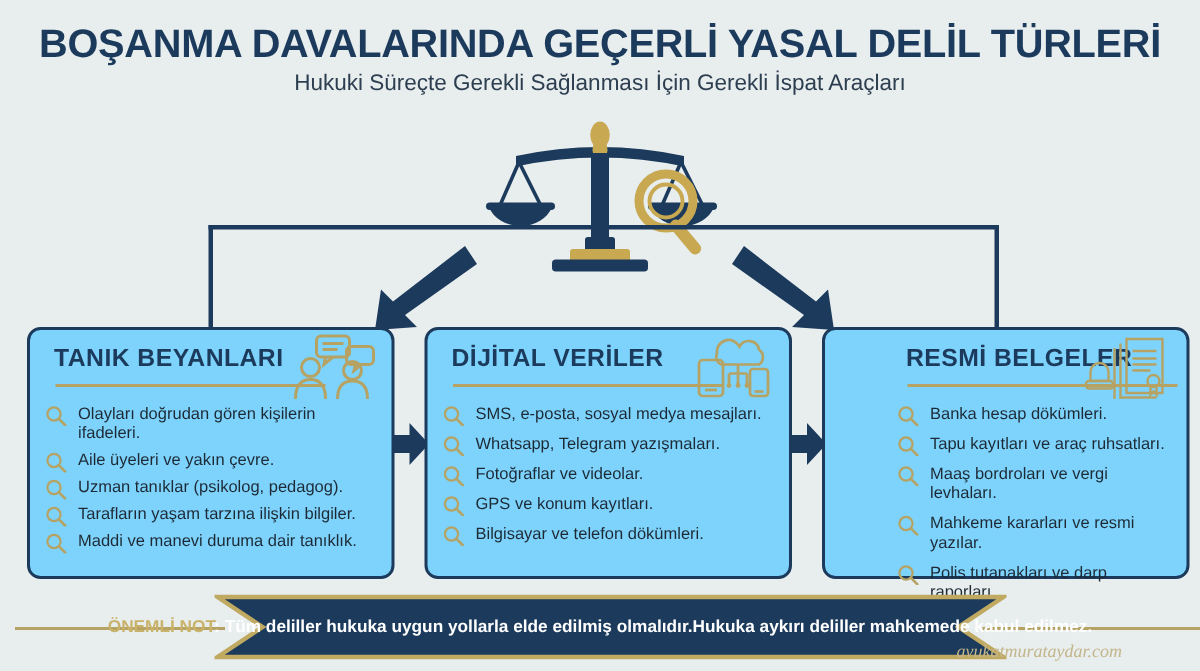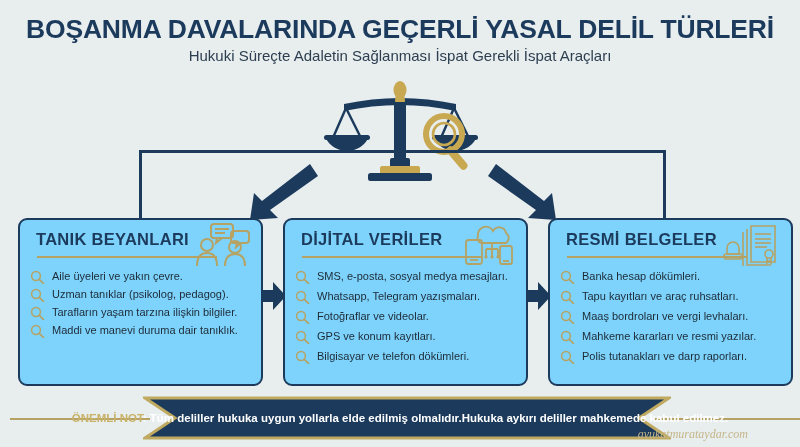--- a/index.html
+++ b/index.html
@@ -114,7 +114,7 @@
 <div id="stage">
 
   <div class="title">BOŞANMA DAVALARINDA GEÇERLİ YASAL DELİL TÜRLERİ</div>
-  <div class="subtitle">Hukuki Süreçte Adaletin Sağlanması İspat Gerekli İspat Araçları</div>
+  <div class="subtitle">Hukuki Süreçte Gerekli Sağlanması İçin Gerekli İspat Araçları</div>
 
   <div class="emblem">
     <svg viewBox="0 0 156 104" width="156" height="104">

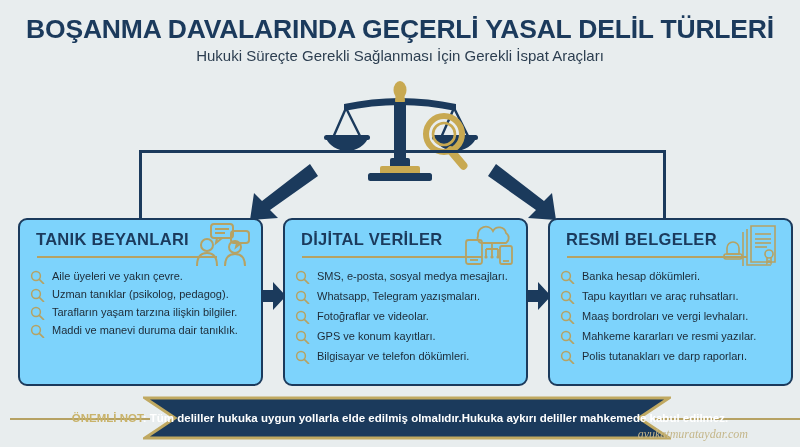--- a/index.html
+++ b/index.html
@@ -49,7 +49,7 @@
   }
   .card-1{left:18px;width:245px;}
   .card-2{left:283px;width:245px;}
-  .card-3{left:548px;width:245px;}
+  .card-3{left:548px;width:245px;padding-left:38px;}
 
   .card-head{
     position:relative;height:46px;

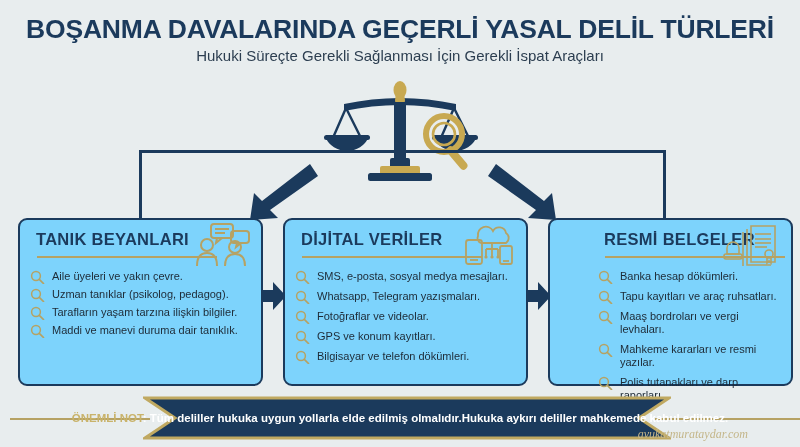--- a/index.html
+++ b/index.html
@@ -192,6 +192,15 @@
       </div>
     </div>
     <ul class="list">
+      <li>
+        <span class="mag">
+          <svg viewBox="0 0 15 14" width="15" height="14">
+              <circle cx="6" cy="6" r="4.4" fill="none" stroke="#b6a263" stroke-width="1.5"></circle>
+              <line x1="9.3" y1="9.3" x2="13.5" y2="13.5" stroke="#b6a263" stroke-width="1.7" stroke-linecap="round"></line>
+            </svg>
+        </span>
+        <span>Olayları doğrudan gören kişilerin ifadeleri.</span>
+      </li>
       <li>
         <span class="mag">
           <svg viewBox="0 0 15 14" width="15" height="14">

